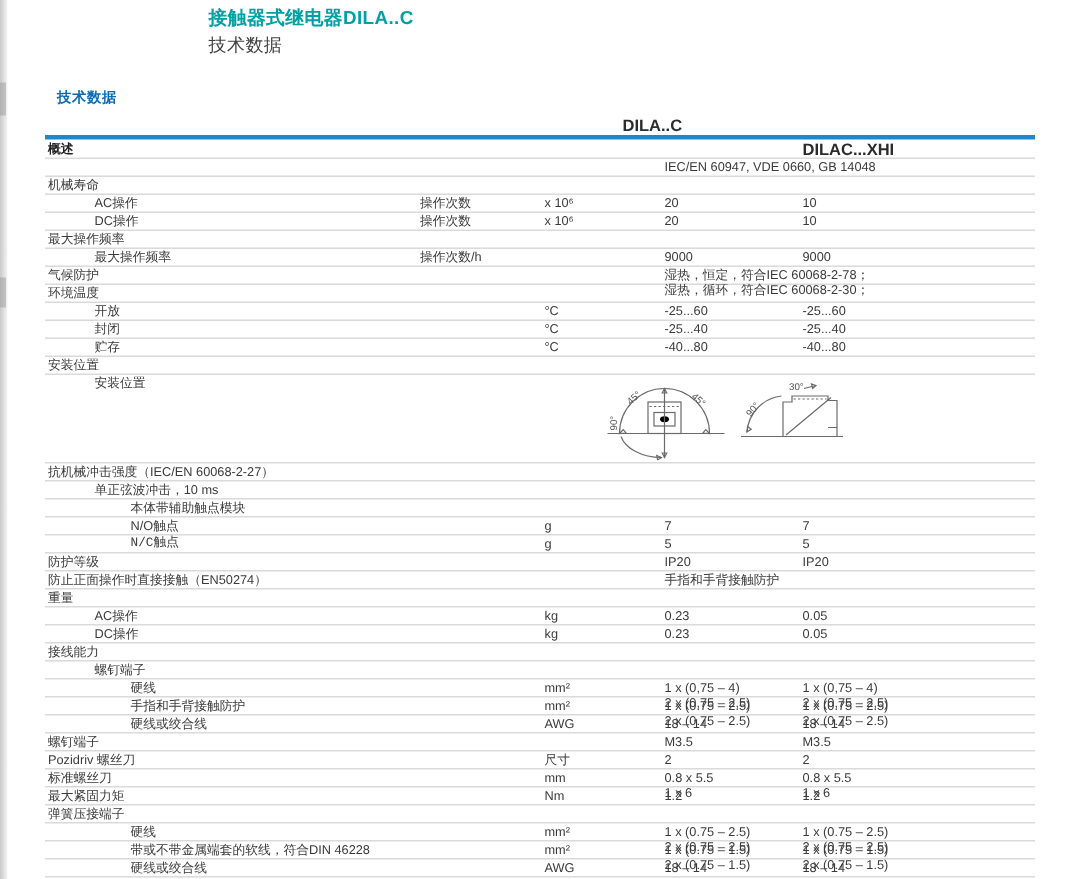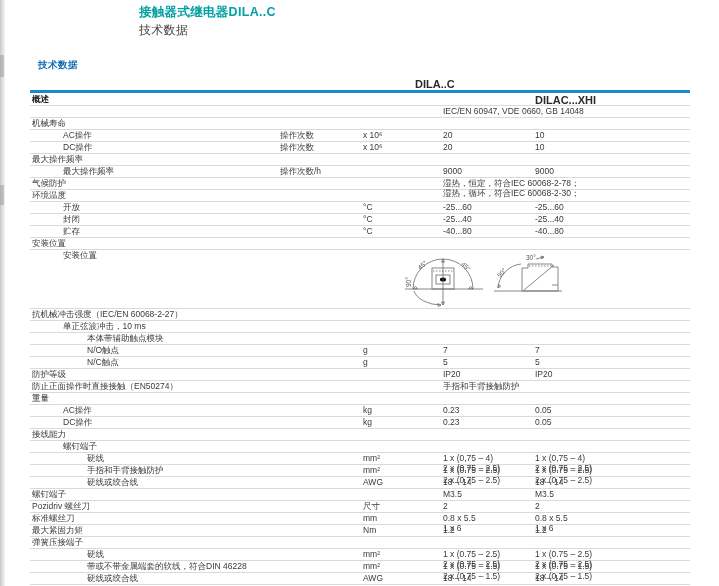--- a/index.html
+++ b/index.html
@@ -240,7 +240,7 @@
     <span class="cell v2">7</span>
   </div>
       <div class="t-row">
-    <span class="lbl" style="padding-left: 57px;">N/C触点</span>
+    <span class="lbl" style="padding-left: 57px; font-family: Liberation Mono, monospace;">N/C触点</span>
     <span class="cell mid"></span>
     <span class="cell unit">g</span>
     <span class="cell v1">5</span>

